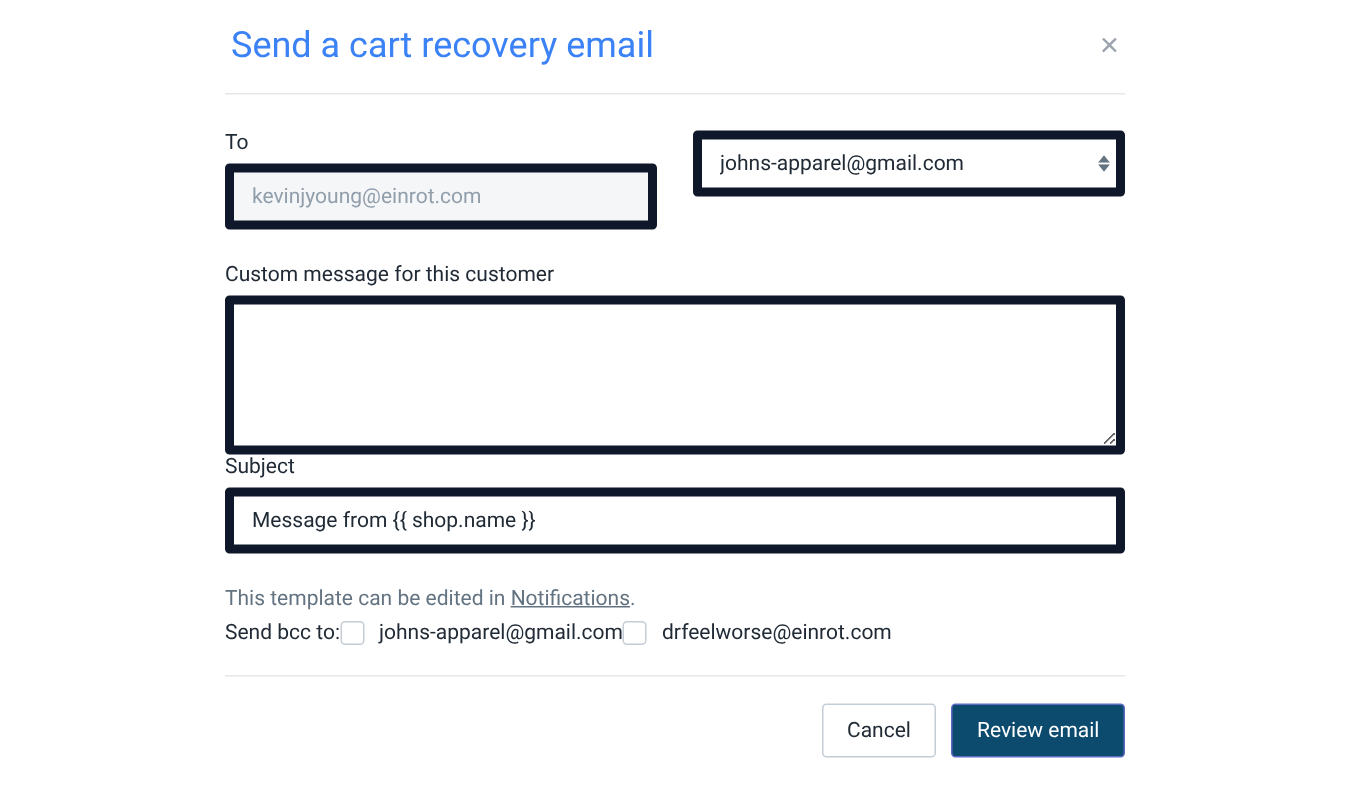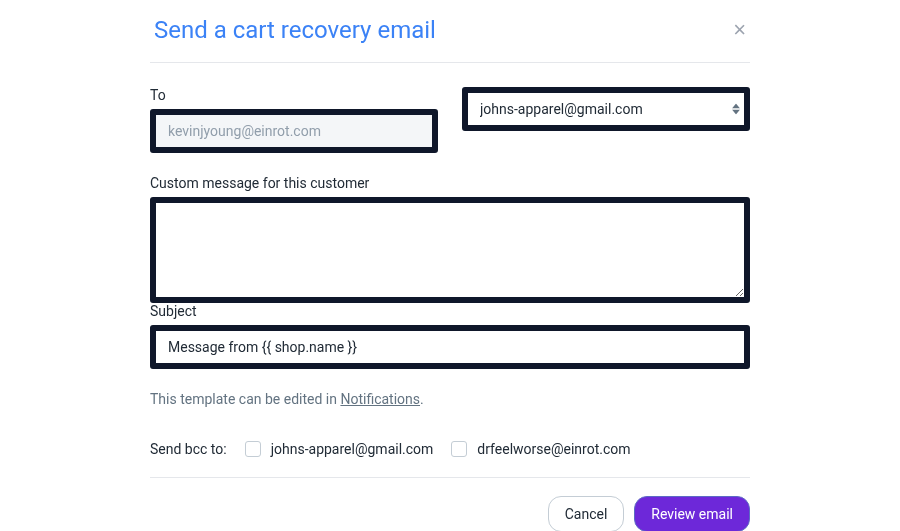--- a/index.html
+++ b/index.html
@@ -92,7 +92,7 @@
       color: #637381;
       font-size: 14px;
       margin-top: 10px;
-      margin-bottom: 34px;
+      margin-bottom: 7px;
     }
     .helper a {
       color: #637381;

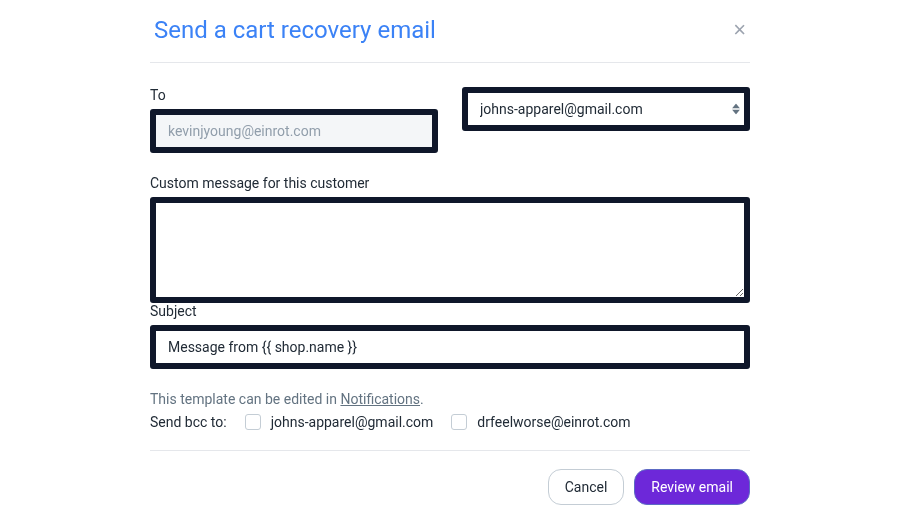--- a/index.html
+++ b/index.html
@@ -101,7 +101,6 @@
     .bcc-row {
       display: flex;
       align-items: center;
-      gap: 18px;
       font-size: 14px;
       color: #212b36;
       margin-bottom: 20px;

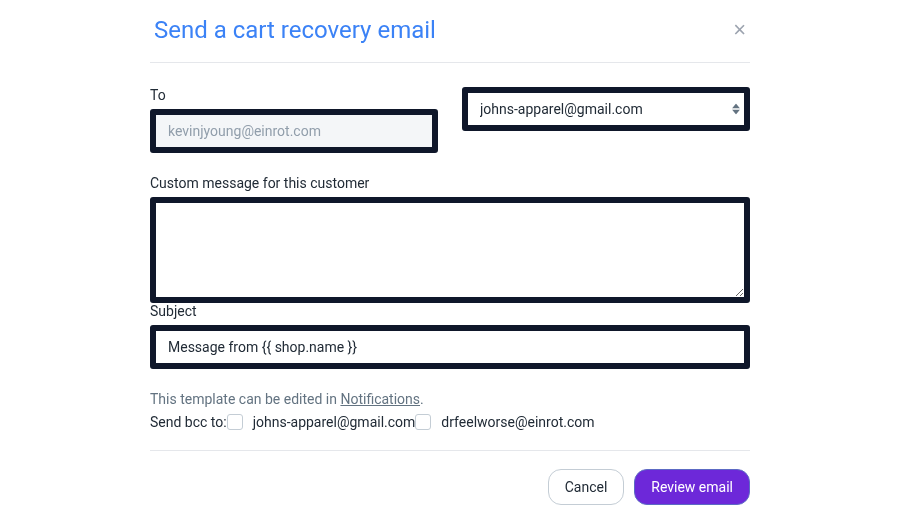--- a/index.html
+++ b/index.html
@@ -130,7 +130,7 @@
       padding-bottom: 4px;
     }
     .btn {
-      border-radius: 13px;
+      border-radius: 3px;
       padding: 9px 16px;
       font-size: 14px;
       cursor: pointer;

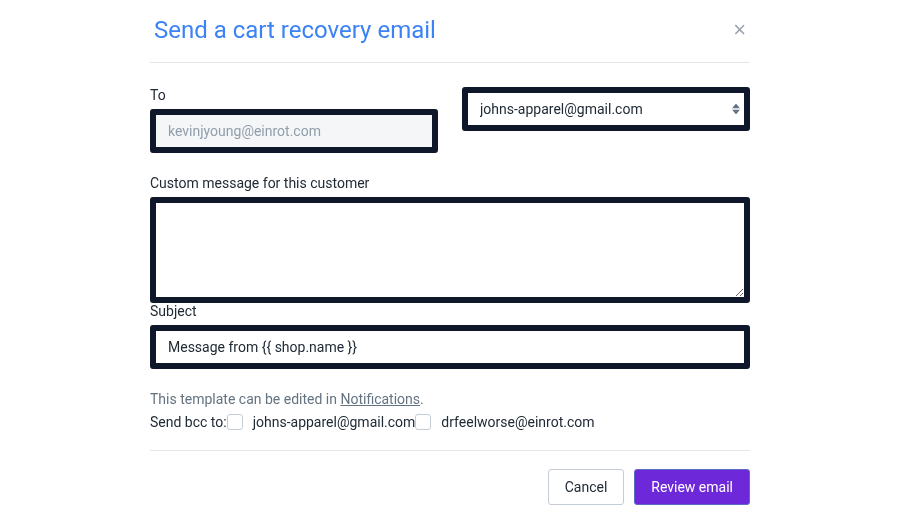--- a/index.html
+++ b/index.html
@@ -142,7 +142,7 @@
       color: #212b36;
     }
     .btn-primary {
-      background: #6d28d9;
+      background: #0c4a6e;
       border: 1px solid #5c6ac4;
       color: #fff;
     }

